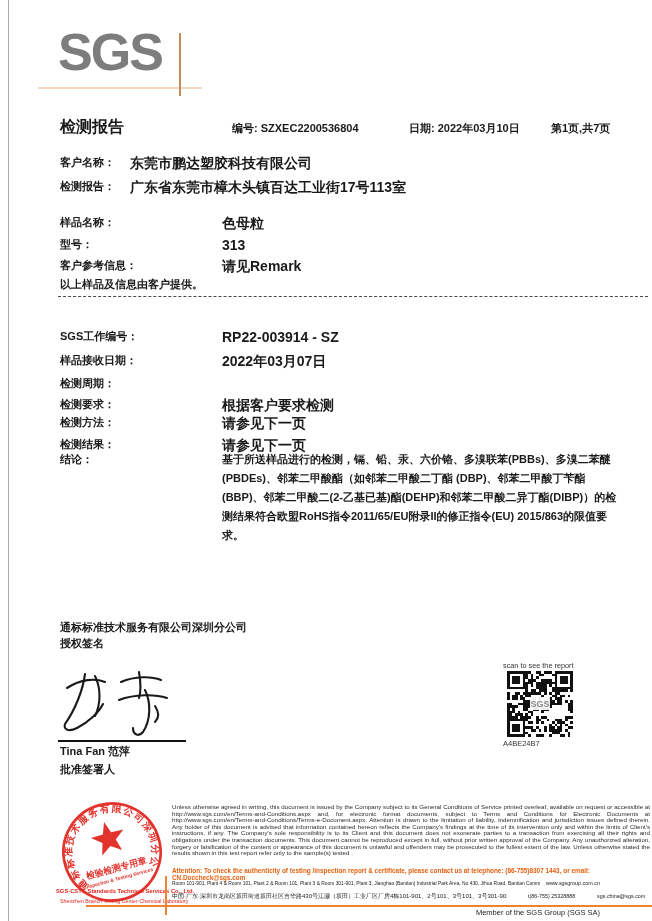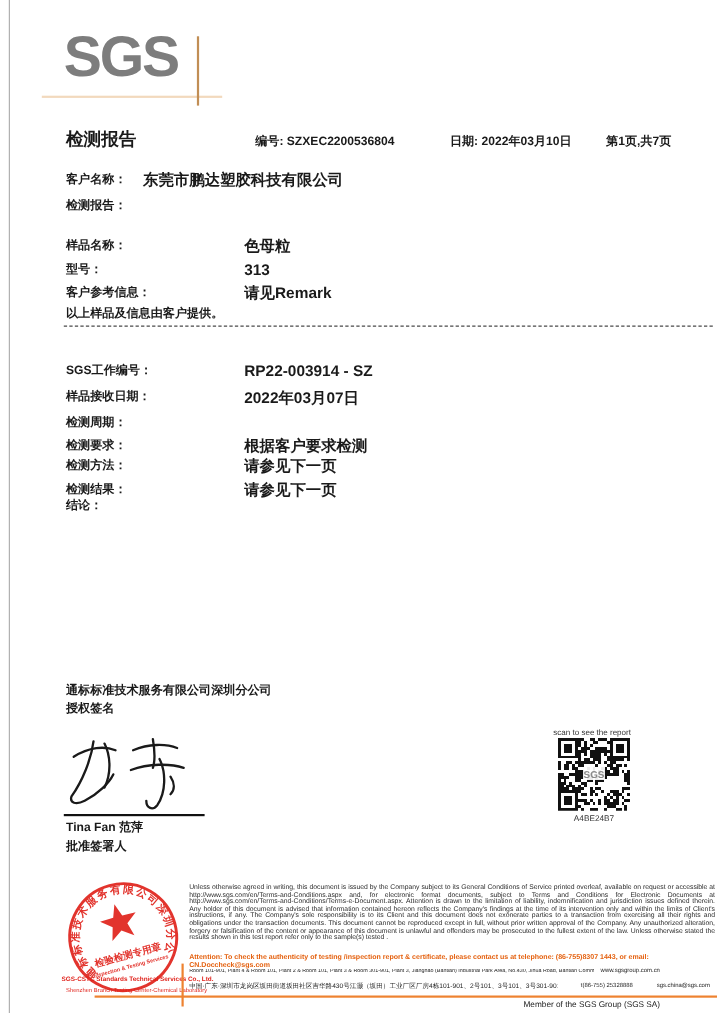--- a/index.html
+++ b/index.html
@@ -60,6 +60,7 @@
   <div class="abs lbl" style="left:60px;top:155px">客户名称：</div>
   <div class="abs val" style="left:130px;top:155px">东莞市鹏达塑胶科技有限公司</div>
   <div class="abs lbl" style="left:60px;top:179px">检测报告：</div>
+  <div class="abs val" style="left:130px;top:179px">广东省东莞市樟木头镇百达工业街17号113室</div>
 
   <div class="abs lbl" style="left:60px;top:215px">样品名称：</div>
   <div class="abs val" style="left:222px;top:215px">色母粒</div>

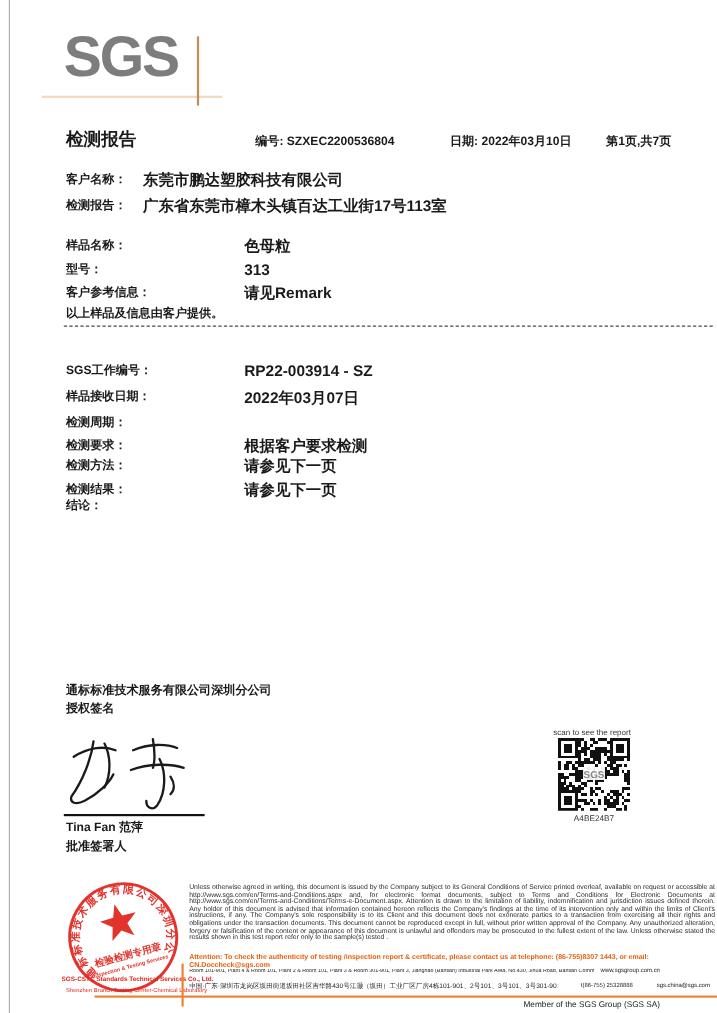--- a/index.html
+++ b/index.html
@@ -85,6 +85,7 @@
   <div class="abs val" style="left:222px;top:437px">请参见下一页</div>
 
   <div class="abs lbl" style="left:60px;top:452px">结论：</div>
+  <div class="abs concl">基于所送样品进行的检测，镉、铅、汞、六价铬、多溴联苯(PBBs)、多溴二苯醚(PBDEs)、邻苯二甲酸酯（如邻苯二甲酸二丁酯 (DBP)、邻苯二甲酸丁苄酯(BBP)、邻苯二甲酸二(2-乙基已基)酯(DEHP)和邻苯二甲酸二异丁酯(DIBP)）的检测结果符合欧盟RoHS指令2011/65/EU附录II的修正指令(EU) 2015/863的限值要求。</div>
 
   <div class="abs sig-company">通标标准技术服务有限公司深圳分公司</div>
   <div class="abs sig-auth">授权签名</div>

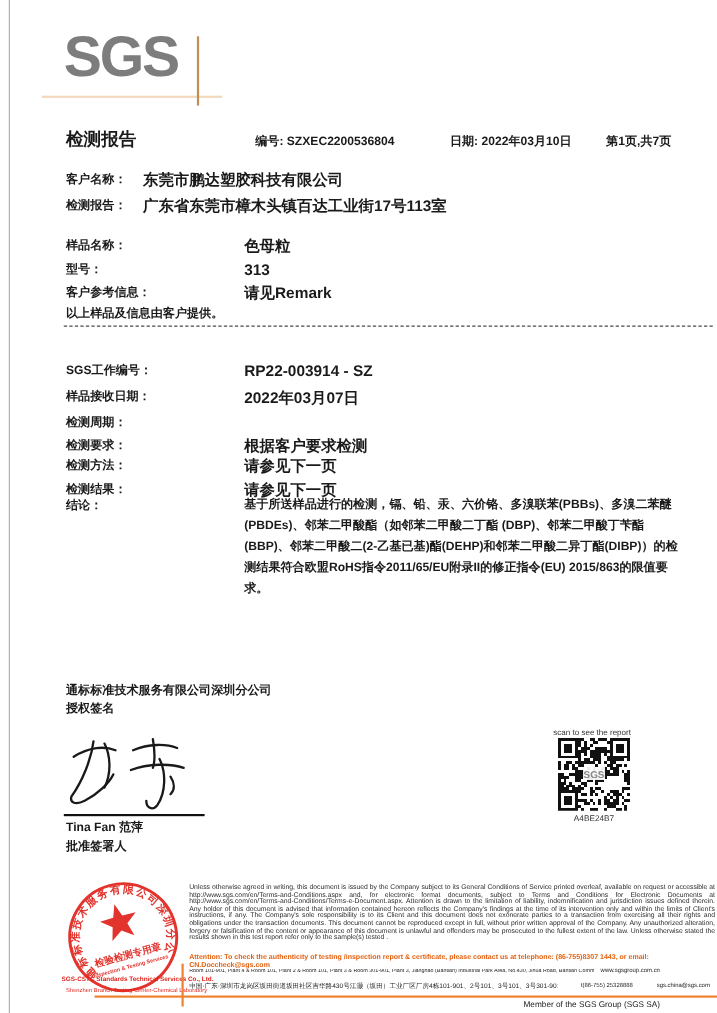--- a/index.html
+++ b/index.html
@@ -25,7 +25,7 @@
   .sig-title{left:60px;top:762px;font-size:11px;font-weight:700;}
   .qr-caption{left:503px;top:661px;width:74px;font-size:7.3px;color:#333;text-align:left;white-space:nowrap;}
   .qr-box{left:507px;top:671px;width:66px;height:66px;}
-  .qr-code-text{left:503px;top:739px;width:74px;font-size:7.5px;color:#333;text-align:center;}
+  .qr-code-text{left:503px;top:739px;width:74px;font-size:7.5px;color:#333;}
   .disclaimer{left:172px;top:804px;width:478px;font-size:6.2px;line-height:6.6px;color:#2b2b2b;text-align:justify;}
   .attention{left:172px;top:867px;width:478px;font-size:6.4px;line-height:7px;font-weight:700;color:#e4600e;}
   .addr-en{left:172px;top:881px;width:368px;font-size:4.9px;color:#222;white-space:nowrap;overflow:hidden;}

